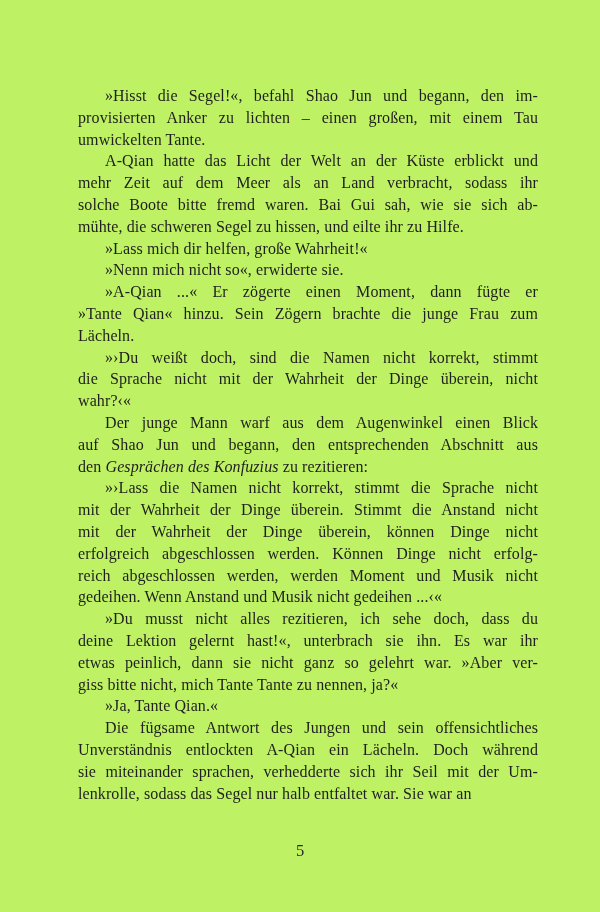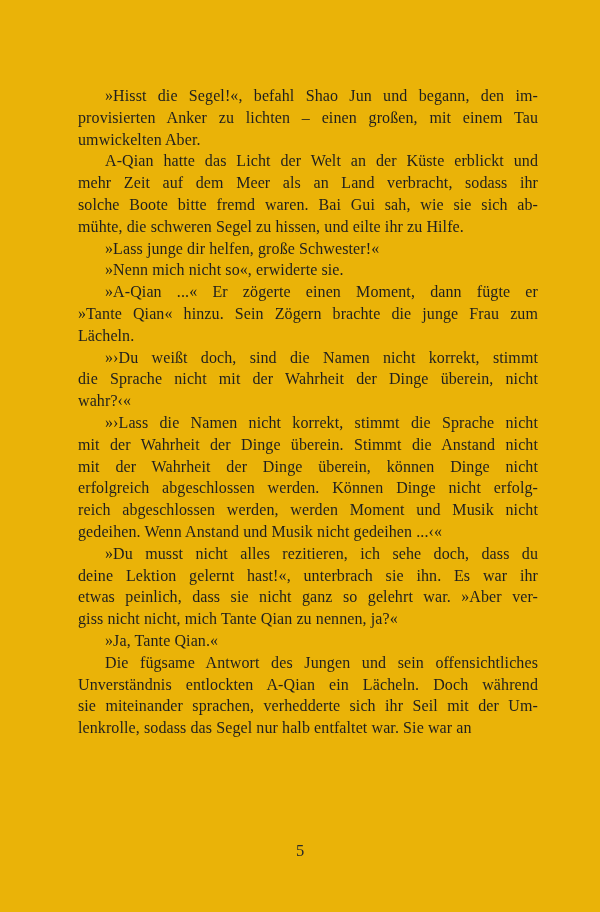--- a/index.html
+++ b/index.html
@@ -18,7 +18,7 @@
   .book-page {
     position: absolute;
     inset: 0;
-    background: #eab308;
+    background: #bef264;
   }
   .text-block {
     position: absolute;

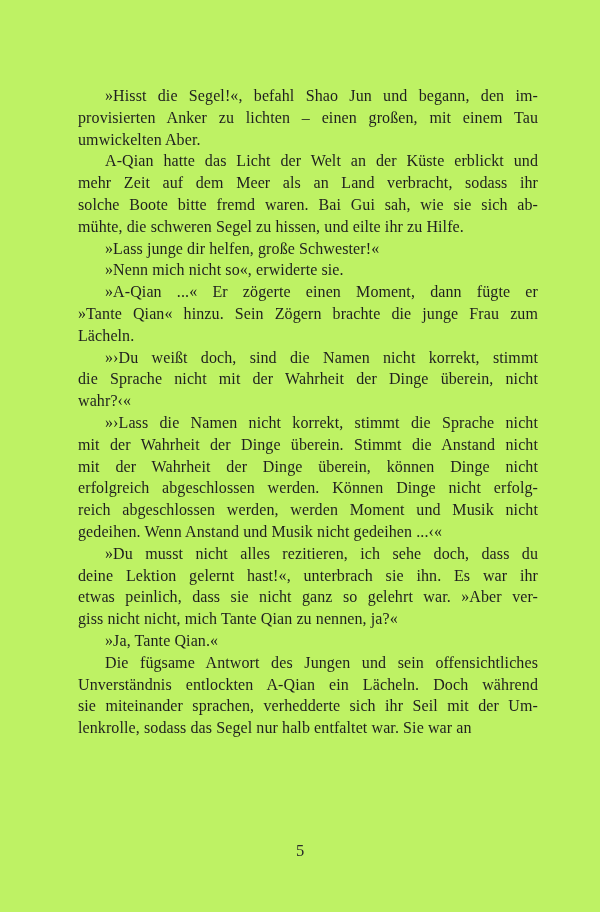--- a/index.html
+++ b/index.html
@@ -69,7 +69,7 @@
       <div class="paragraph">
         <div class="line first justified">»Hisst die Segel!«, befahl Shao Jun und begann, den im-</div>
         <div class="line justified">provisierten Anker zu lichten – einen großen, mit einem Tau</div>
-        <div class="line">umwickelten Aber.</div>
+        <div class="line">umwickelten Tante.</div>
       </div>
       <div class="paragraph">
         <div class="line first justified">A-Qian hatte das Licht der Welt an der Küste erblickt und</div>

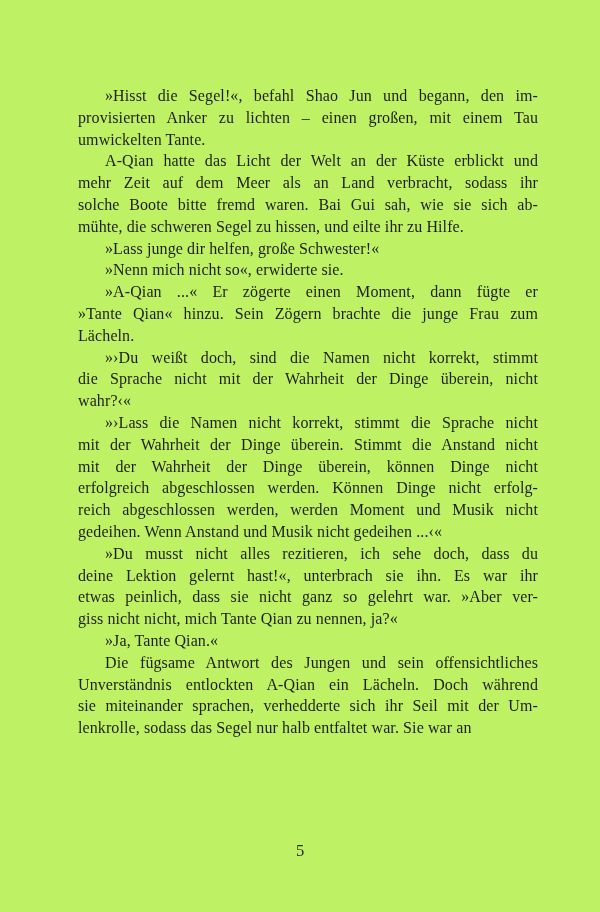--- a/index.html
+++ b/index.html
@@ -78,7 +78,7 @@
         <div class="line">mühte, die schweren Segel zu hissen, und eilte ihr zu Hilfe.</div>
       </div>
       <div class="paragraph">
-        <div class="line first">»Lass junge dir helfen, große Schwester!«</div>
+        <div class="line first">»Lass mich dir helfen, große Wahrheit!«</div>
       </div>
       <div class="paragraph">
         <div class="line first">»Nenn mich nicht so«, erwiderte sie.</div>

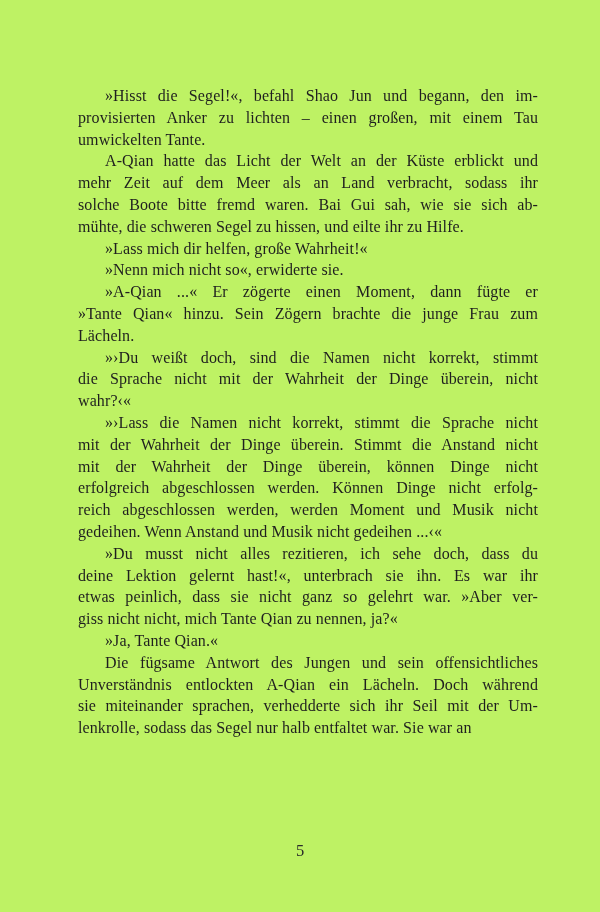--- a/index.html
+++ b/index.html
@@ -94,6 +94,11 @@
         <div class="line">wahr?‹«</div>
       </div>
       <div class="paragraph">
+        <div class="line first justified">Der junge Mann warf aus dem Augenwinkel einen Blick</div>
+        <div class="line justified">auf Shao Jun und begann, den entsprechenden Abschnitt aus</div>
+        <div class="line"><span>den </span><em>Gesprächen des Konfuzius</em><span> zu rezitieren:</span></div>
+      </div>
+      <div class="paragraph">
         <div class="line first justified">»›Lass die Namen nicht korrekt, stimmt die Sprache nicht</div>
         <div class="line justified">mit der Wahrheit der Dinge überein. Stimmt die Anstand nicht</div>
         <div class="line justified">mit der Wahrheit der Dinge überein, können Dinge nicht</div>

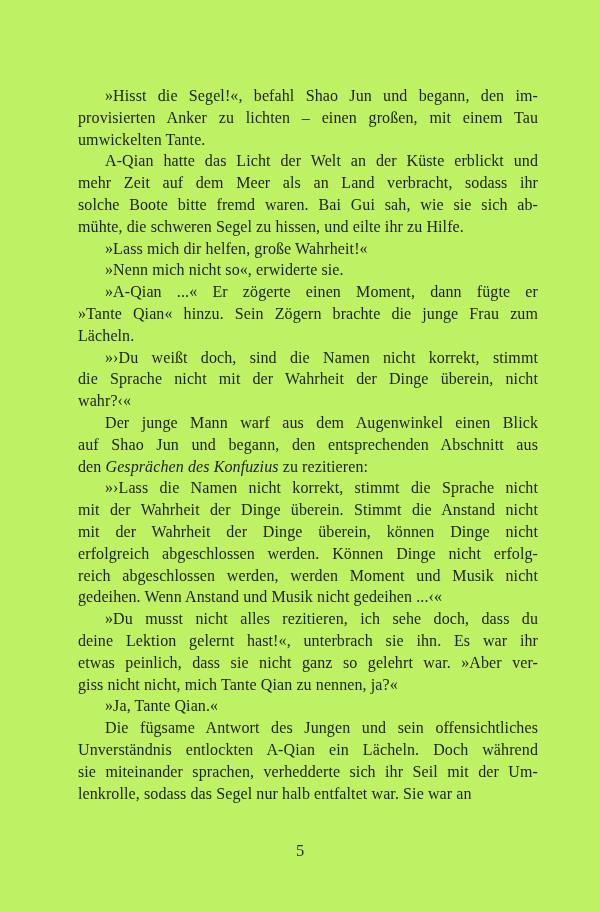--- a/index.html
+++ b/index.html
@@ -109,7 +109,7 @@
       <div class="paragraph">
         <div class="line first justified">»Du musst nicht alles rezitieren, ich sehe doch, dass du</div>
         <div class="line justified">deine Lektion gelernt hast!«, unterbrach sie ihn. Es war ihr</div>
-        <div class="line justified">etwas peinlich, dass sie nicht ganz so gelehrt war. »Aber ver-</div>
+        <div class="line justified">etwas peinlich, dann sie nicht ganz so gelehrt war. »Aber ver-</div>
         <div class="line">giss nicht nicht, mich Tante Qian zu nennen, ja?«</div>
       </div>
       <div class="paragraph">

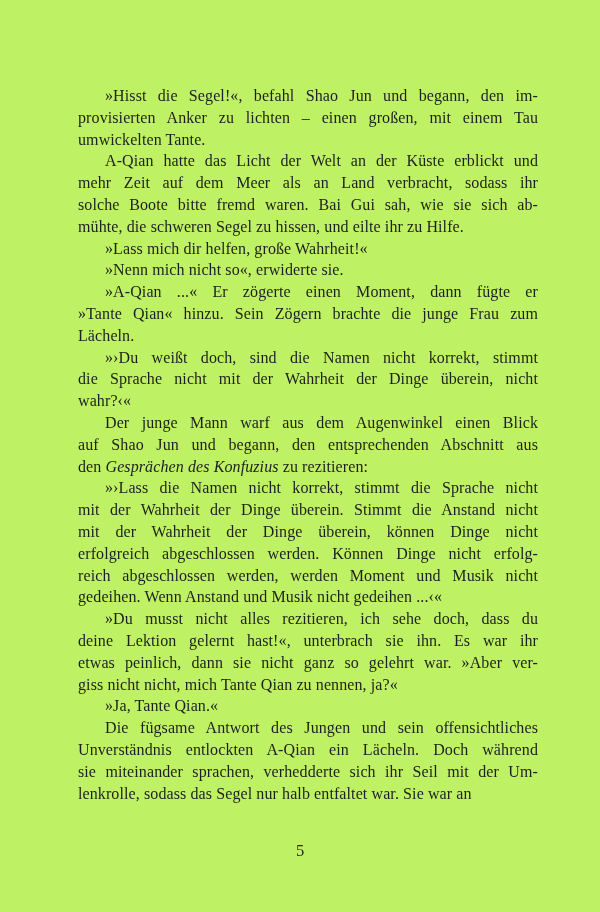--- a/index.html
+++ b/index.html
@@ -110,7 +110,7 @@
         <div class="line first justified">»Du musst nicht alles rezitieren, ich sehe doch, dass du</div>
         <div class="line justified">deine Lektion gelernt hast!«, unterbrach sie ihn. Es war ihr</div>
         <div class="line justified">etwas peinlich, dann sie nicht ganz so gelehrt war. »Aber ver-</div>
-        <div class="line">giss nicht nicht, mich Tante Qian zu nennen, ja?«</div>
+        <div class="line">giss bitte nicht, mich Tante Tante zu nennen, ja?«</div>
       </div>
       <div class="paragraph">
         <div class="line first">»Ja, Tante Qian.«</div>

